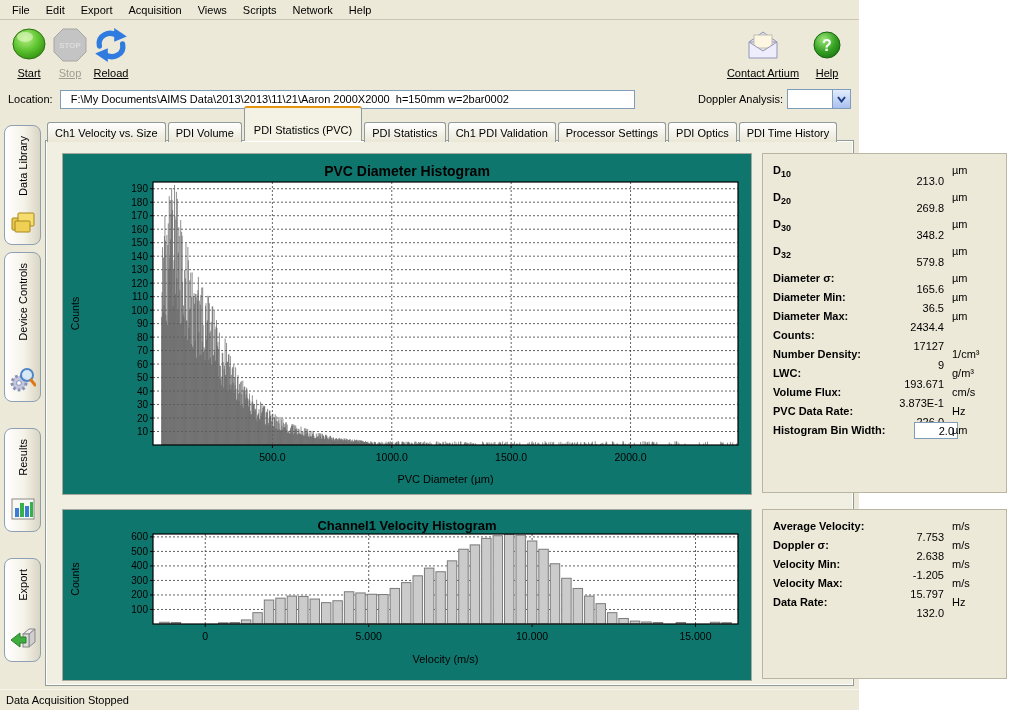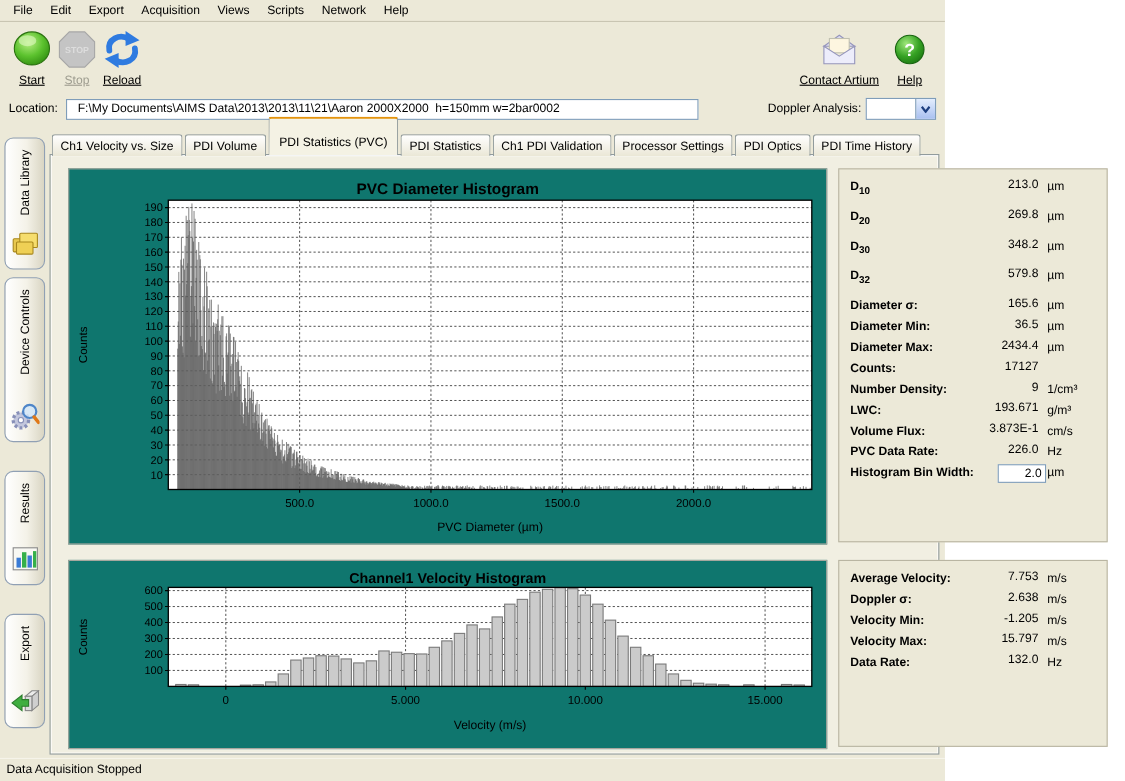--- a/index.html
+++ b/index.html
@@ -60,7 +60,7 @@
   .stat-row.dsub{height:27px;}
   .stat-label{position:absolute;left:0;top:2px;font-weight:bold;}
   .stat-label sub{font-size:9px;}
-  .stat-value{position:absolute;right:52px;top:0;}
+  .stat-value{position:absolute;right:52px;top:13px;}
   .stat-unit{position:absolute;left:179px;top:2px;font-weight:normal;}
   .stat-input{position:absolute;right:45px;top:0;width:36px;height:15px;border:1px solid #7f9db9;
               text-align:right;font:11px "Liberation Sans",sans-serif;padding:0 3px;}

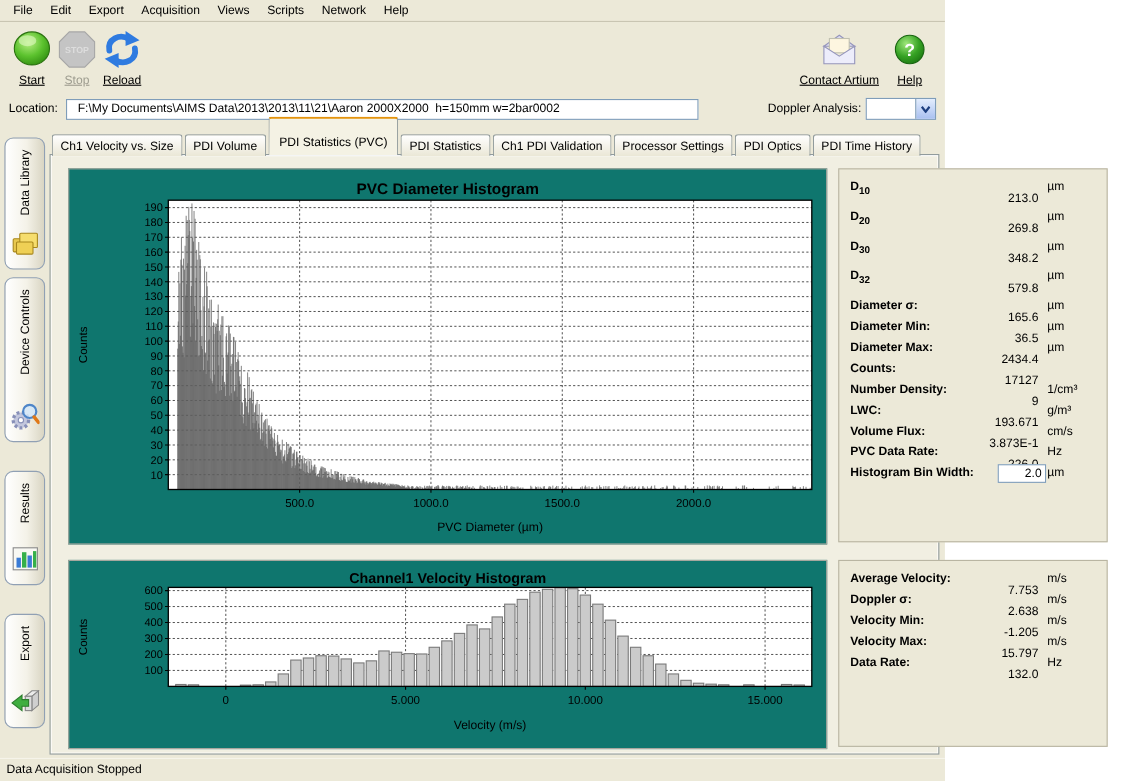--- a/index.html
+++ b/index.html
@@ -62,7 +62,7 @@
   .stat-label sub{font-size:9px;}
   .stat-value{position:absolute;right:52px;top:13px;}
   .stat-unit{position:absolute;left:179px;top:2px;font-weight:normal;}
-  .stat-input{position:absolute;right:45px;top:0;width:36px;height:15px;border:1px solid #7f9db9;
+  .stat-input{position:absolute;right:38px;top:0;width:36px;height:15px;border:1px solid #7f9db9;
               text-align:right;font:11px "Liberation Sans",sans-serif;padding:0 3px;}
 
   .statusbar{position:absolute;left:0;right:0;bottom:0;height:20px;background:#ece9d8;

